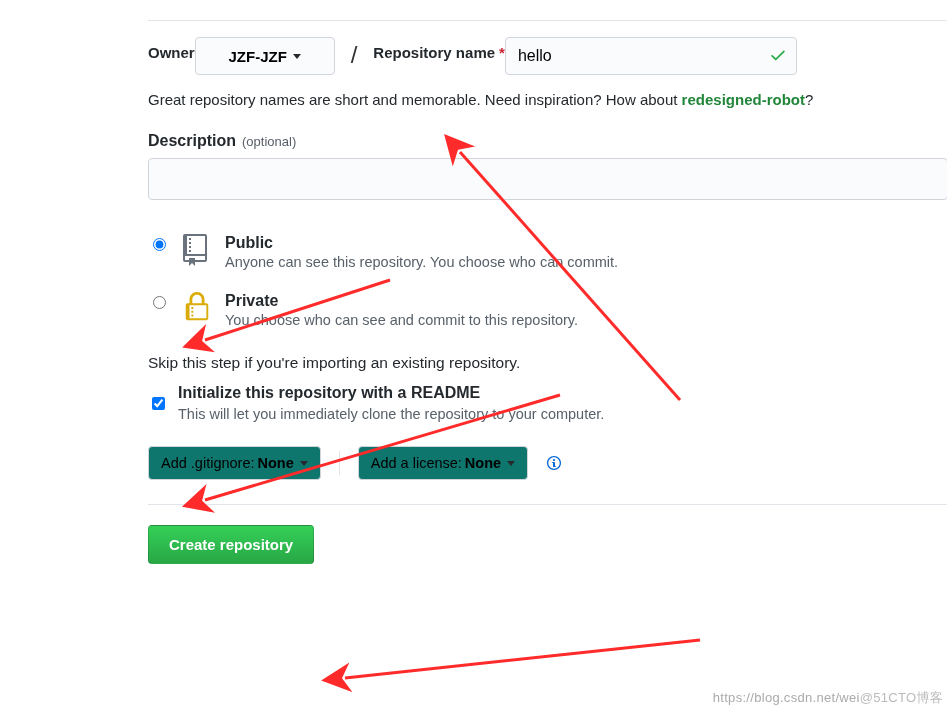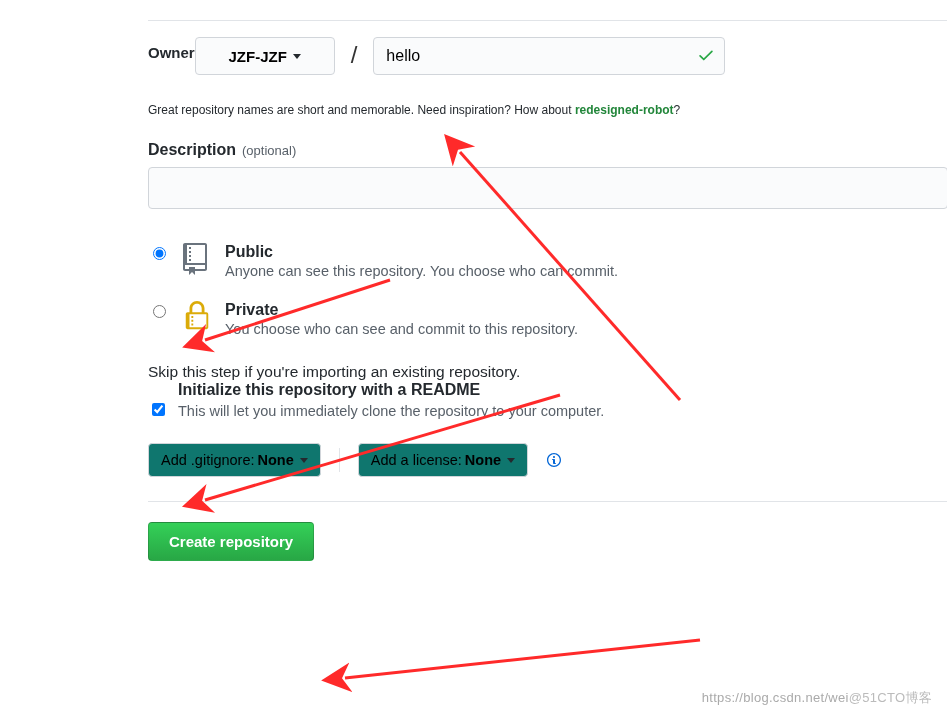--- a/index.html
+++ b/index.html
@@ -97,6 +97,10 @@
     </div>
     <div class="slash">/</div>
     <div class="field-group">
+      <label class="top">
+        <span>Repository name</span>
+        <span class="required">*</span>
+      </label>
       <div class="repo-input-wrap">
         <input class="text-input" style="width: 352px;" value="hello">
         <span class="check-icon">

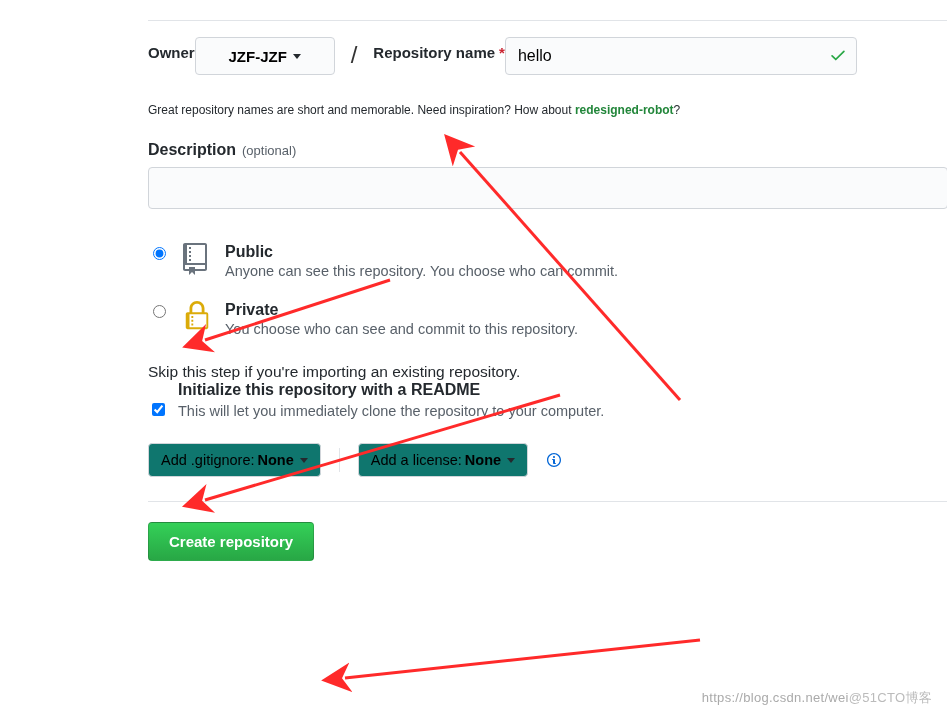--- a/index.html
+++ b/index.html
@@ -102,7 +102,7 @@
         <span class="required">*</span>
       </label>
       <div class="repo-input-wrap">
-        <input class="text-input" style="width: 352px;" value="hello">
+        <input class="text-input" style="width: 292px;" value="hello">
         <span class="check-icon">
           <svg width="18" height="18" viewBox="0 0 16 16">
               <path fill="#28a745" d="M13.78 4.22a.75.75 0 010 1.06l-7.25 7.25a.75.75 0 01-1.06 0L2.22 9.28a.75.75 0 111.06-1.06L6 10.94l6.72-6.72a.75.75 0 011.06 0z"></path>

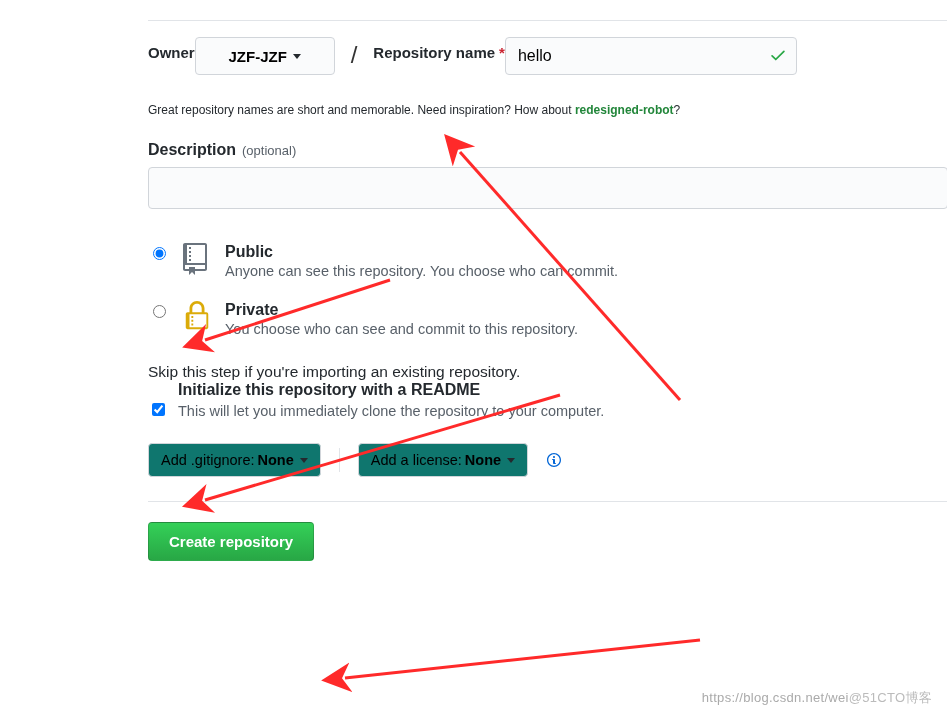--- a/index.html
+++ b/index.html
@@ -41,7 +41,7 @@
   }
   .repo-input-wrap { position:relative; display:inline-block; }
   .check-icon { position:absolute; right:10px; top:9px; }
-  .hint { font-size: 12px; color:#24292e; margin-top:28px; }
+  .hint { font-size: 15px; color:#24292e; margin-top:16px; }
   .suggest { color:#22863a; font-weight:600; }
   .desc-label { margin-top: 24px; font-weight:600; font-size:16px; display:flex; gap:6px; align-items:baseline; }
   .desc-input {

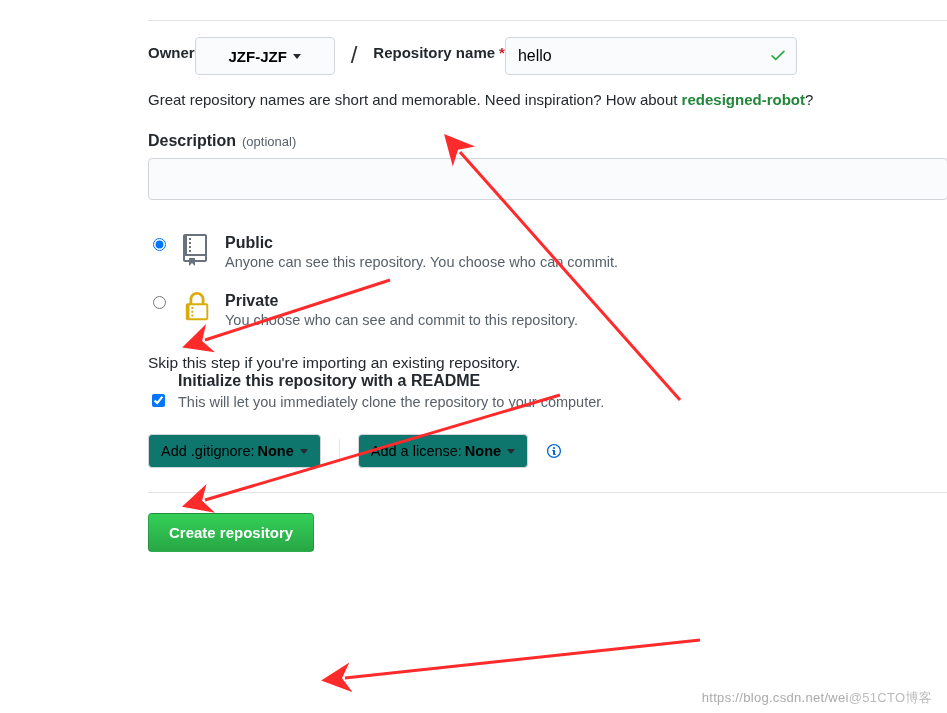--- a/index.html
+++ b/index.html
@@ -55,7 +55,7 @@
   .vis-title { font-size:16px; font-weight:600; }
   .vis-sub { color:#586069; font-size:14.5px; margin-top:2px; }
   .skip-text { margin-top: 26px; font-size:15.5px; }
-  .init-row { display:flex; align-items:flex-end; gap:10px; }
+  .init-row { margin-top: 12px; display:flex; align-items:center; gap:10px; }
   .init-title { font-size:16px; font-weight:600; }
   .init-sub { color:#586069; font-size:14.5px; margin-top:4px; }
   .dropdown-row { margin-top: 24px; display:flex; align-items:center; gap: 18px; }

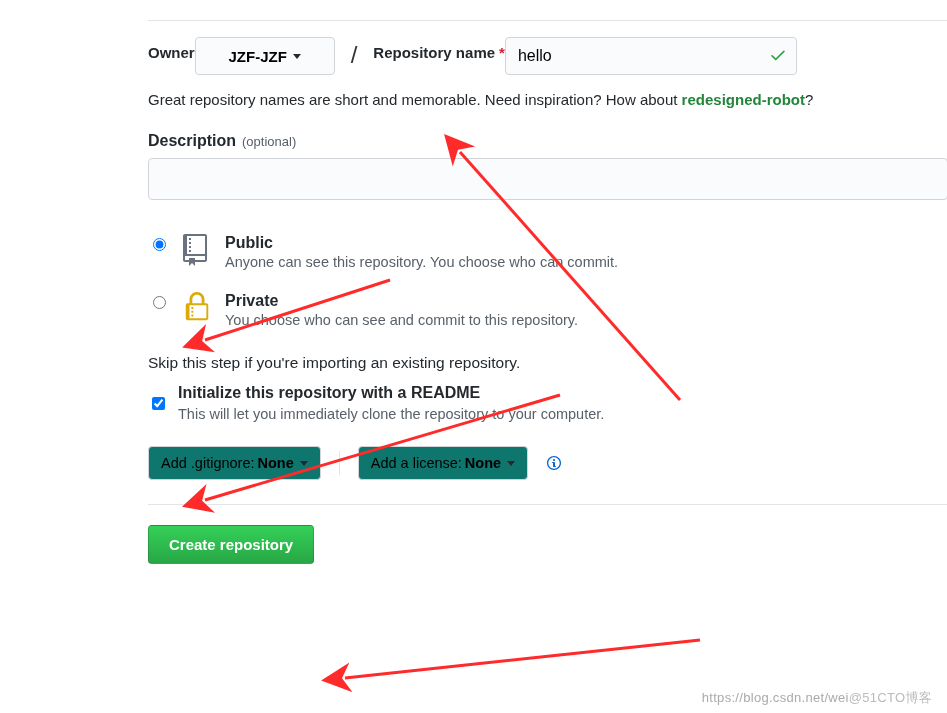--- a/index.html
+++ b/index.html
@@ -75,7 +75,7 @@
     padding: 10px 20px; border-radius:4px; cursor:pointer;
   }
   .watermark {
-    position:absolute; bottom:6px; right:15px; font-size:13px; color:#aaa;
+    position:absolute; bottom:6px; right:4px; font-size:13px; color:#aaa;
     letter-spacing:0.3px;
   }
   .watermark .cn { color:#bbb; }

